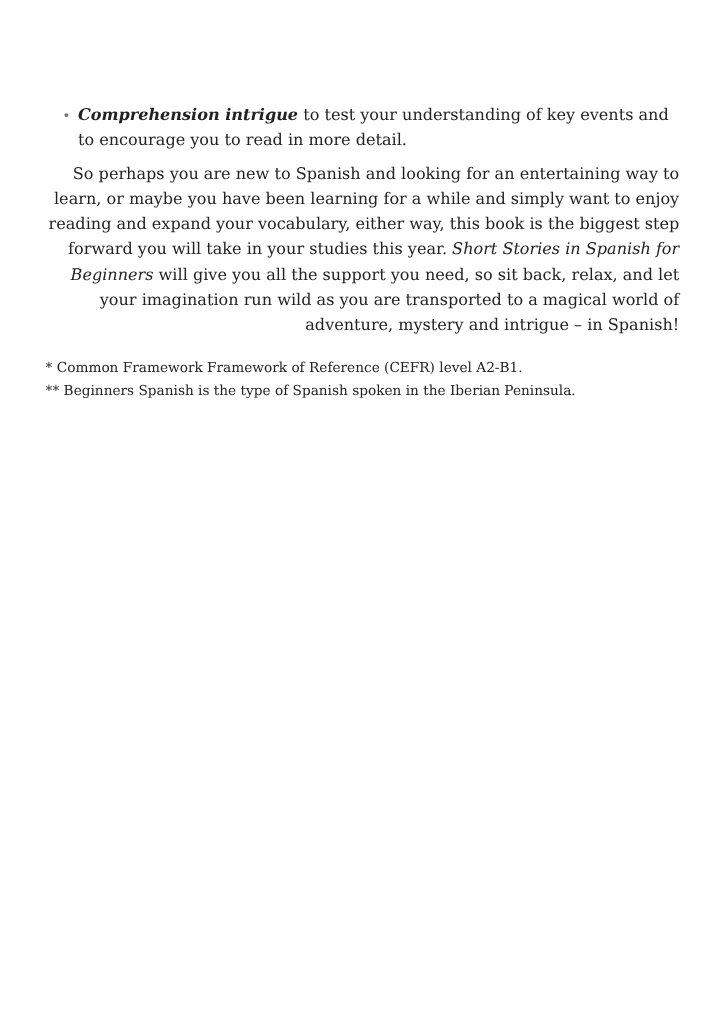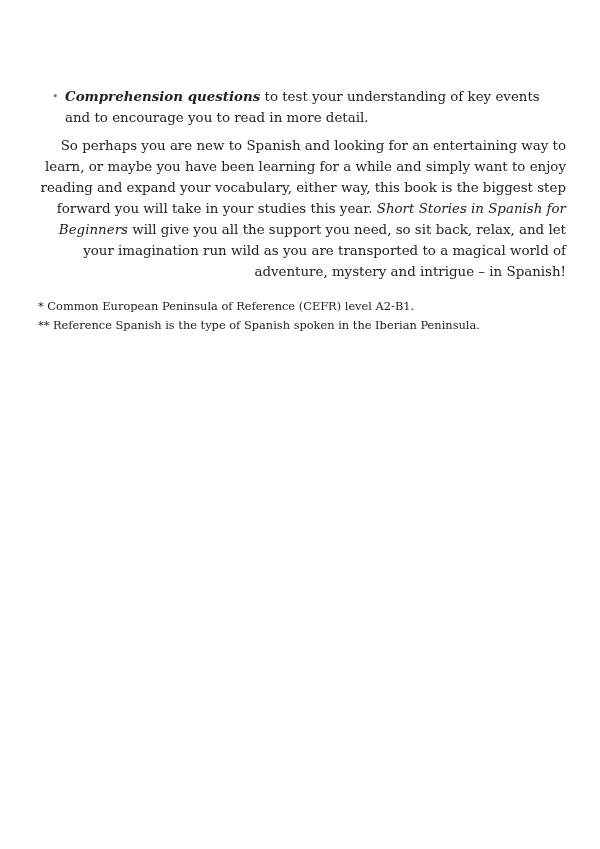--- a/index.html
+++ b/index.html
@@ -19,7 +19,7 @@
 
 <div class="page">
   <p class="bullet-item">
-    <span class="bullet-dot">•</span><span class="term">Comprehension questions</span><span> to test your understanding of key events and to encourage you to read in more detail.</span>
+    <span class="bullet-dot">•</span><span class="term">Comprehension intrigue</span><span> to test your understanding of key events and to encourage you to read in more detail.</span>
   </p>
   <p class="para"><span>So perhaps you are new to Spanish and looking for an entertaining way to learn, or maybe you have been learning for a while and simply want to enjoy reading and expand your vocabulary, either way, this book is the biggest step forward you will take in your studies this year. </span><em>Short Stories in Spanish for Beginners</em><span> will give you all the support you need, so sit back, relax, and let your imagination run wild as you are transported to a magical world of adventure, mystery and intrigue – in Spanish!</span></p>
   <div class="footnotes">

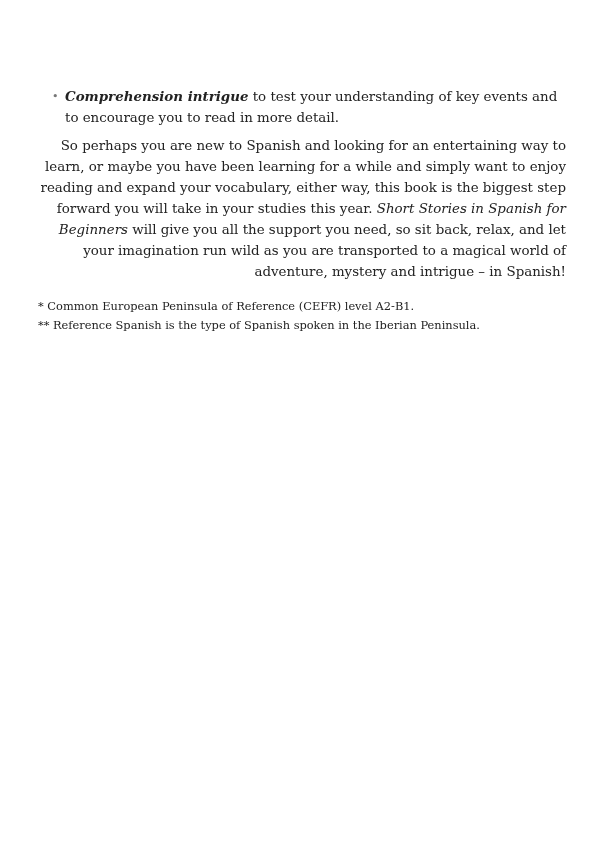--- a/index.html
+++ b/index.html
@@ -23,7 +23,7 @@
   </p>
   <p class="para"><span>So perhaps you are new to Spanish and looking for an entertaining way to learn, or maybe you have been learning for a while and simply want to enjoy reading and expand your vocabulary, either way, this book is the biggest step forward you will take in your studies this year. </span><em>Short Stories in Spanish for Beginners</em><span> will give you all the support you need, so sit back, relax, and let your imagination run wild as you are transported to a magical world of adventure, mystery and intrigue – in Spanish!</span></p>
   <div class="footnotes">
-    <p class="footnote">* Common European Peninsula of Reference (CEFR) level A2-B1.</p>
+    <p class="footnote">* Common Framework Framework of Reference (CEFR) level A2-B1.</p>
     <p class="footnote">** Reference Spanish is the type of Spanish spoken in the Iberian Peninsula.</p>
   </div>
 </div>

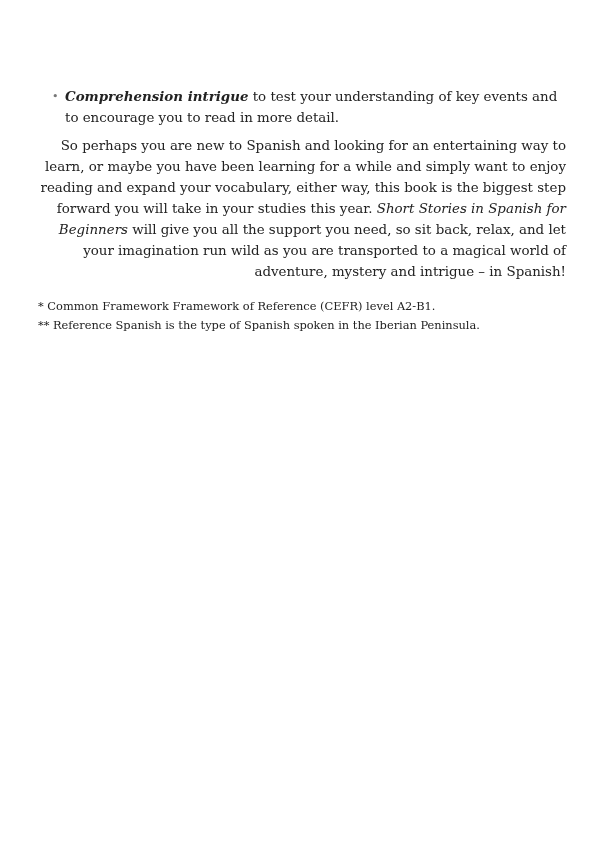--- a/index.html
+++ b/index.html
@@ -24,7 +24,7 @@
   <p class="para"><span>So perhaps you are new to Spanish and looking for an entertaining way to learn, or maybe you have been learning for a while and simply want to enjoy reading and expand your vocabulary, either way, this book is the biggest step forward you will take in your studies this year. </span><em>Short Stories in Spanish for Beginners</em><span> will give you all the support you need, so sit back, relax, and let your imagination run wild as you are transported to a magical world of adventure, mystery and intrigue – in Spanish!</span></p>
   <div class="footnotes">
     <p class="footnote">* Common Framework Framework of Reference (CEFR) level A2-B1.</p>
-    <p class="footnote">** Reference Spanish is the type of Spanish spoken in the Iberian Peninsula.</p>
+    <p class="footnote">** Beginners Spanish is the type of Spanish spoken in the Iberian Peninsula.</p>
   </div>
 </div>
 

